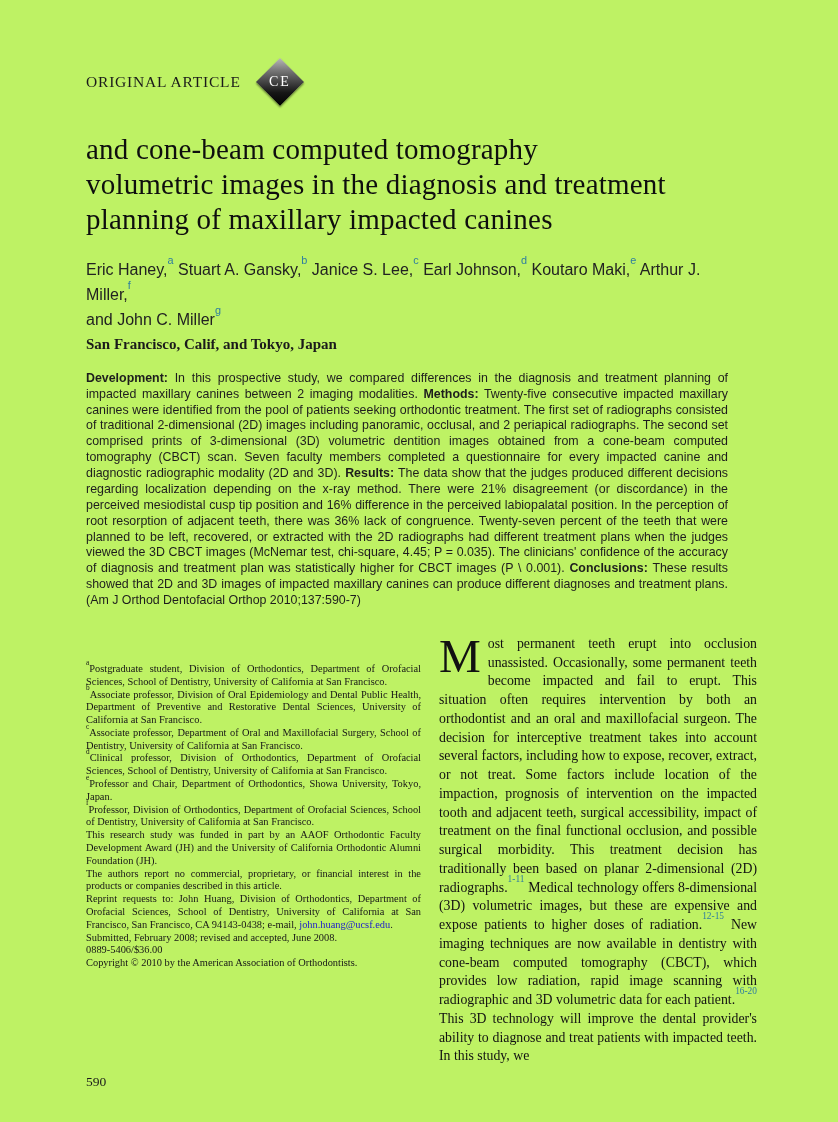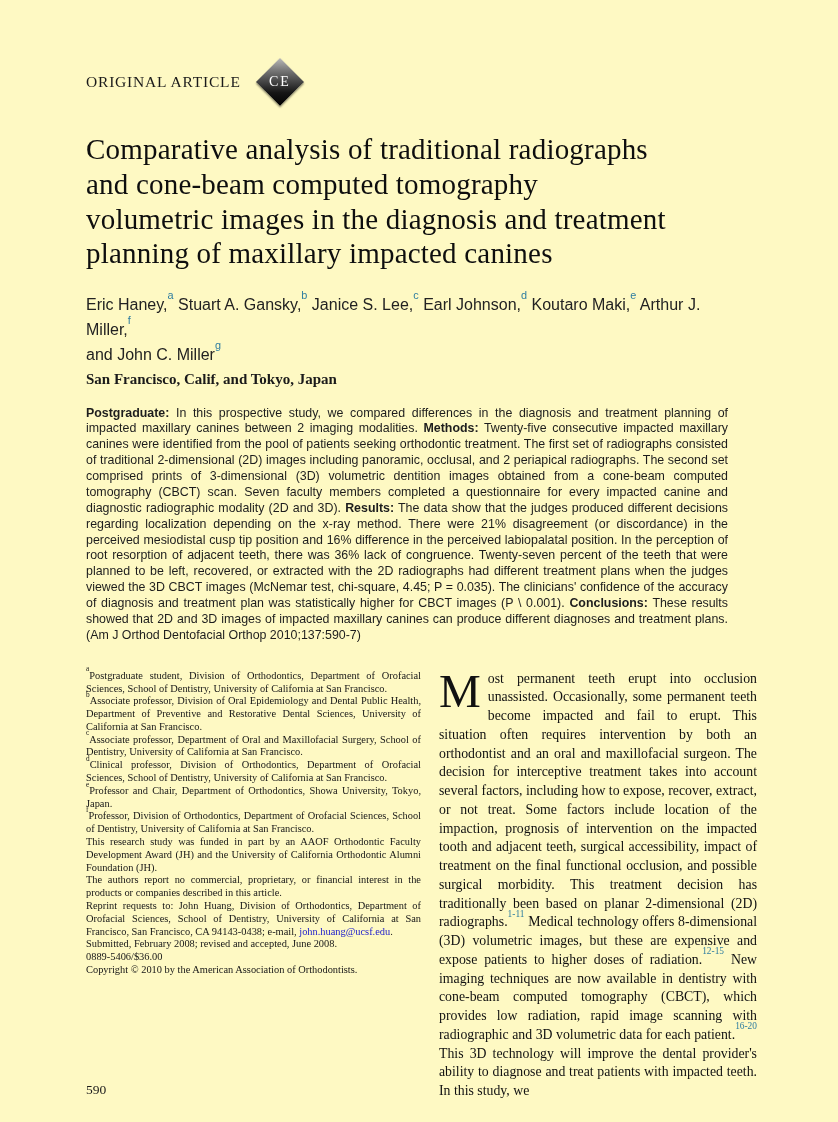--- a/index.html
+++ b/index.html
@@ -9,7 +9,7 @@
   .page {
     width: 838px;
     height: 1122px;
-    background: #fef9c3;
+    background: #bef264;
     position: relative;
     padding: 58px 110px 0 86px;
     overflow: hidden;

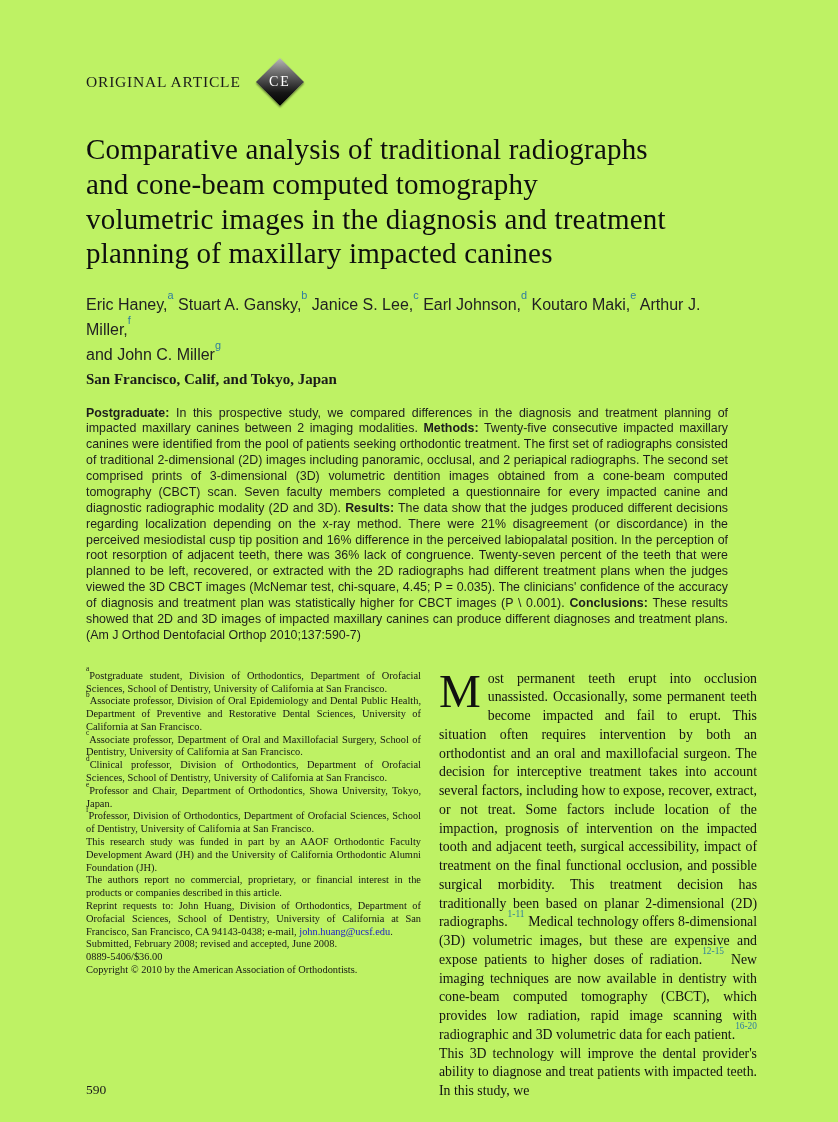--- a/index.html
+++ b/index.html
@@ -131,7 +131,6 @@
   </div>
 
   <h1 class="title">
-    <div>Comparative analysis of traditional radiographs</div>
     <div>and cone-beam computed tomography</div>
     <div>volumetric images in the diagnosis and treatment</div>
     <div>planning of maxillary impacted canines</div>

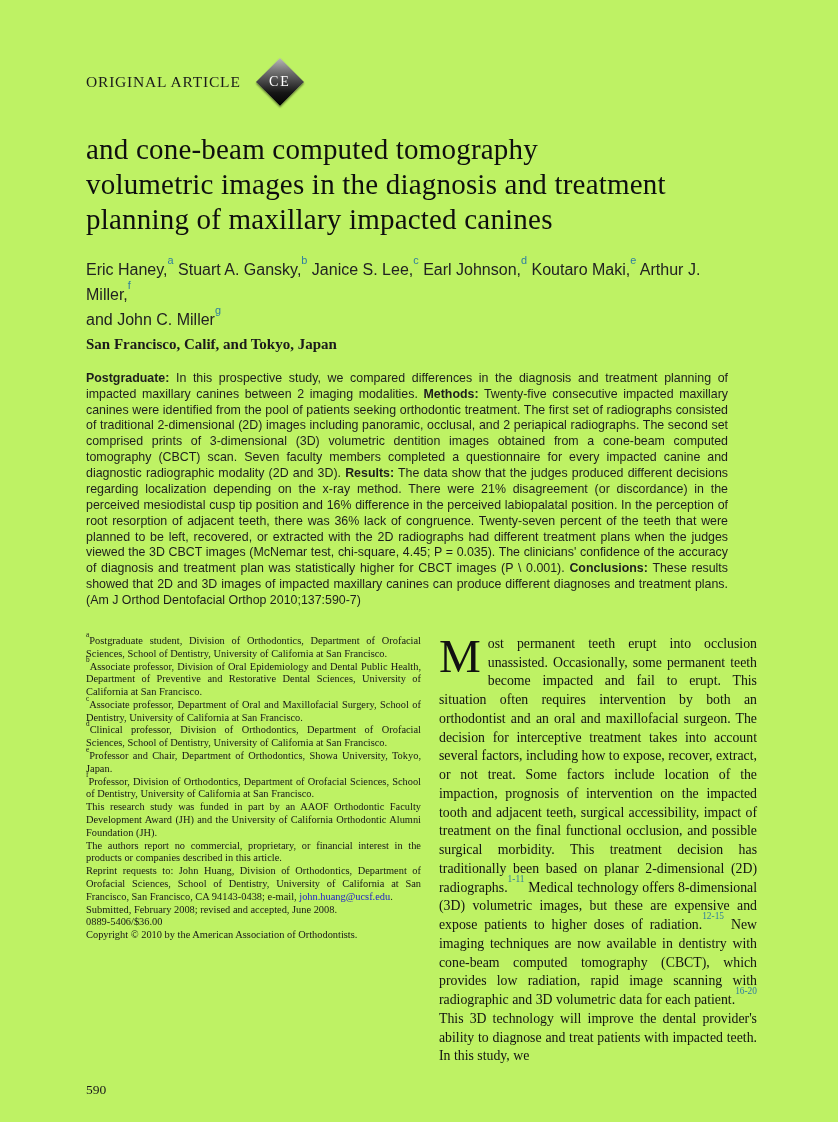--- a/index.html
+++ b/index.html
@@ -150,7 +150,7 @@
   <p class="affiliation">San Francisco, Calif, and Tokyo, Japan</p>
 
   <p class="abstract">
-    <b>Postgraduate:</b>
+    <b>Development:</b>
     <span>In this prospective study, we compared differences in the diagnosis and treatment planning of impacted maxillary canines between 2 imaging modalities.</span>
     <b>Methods:</b>
     <span>Twenty-five consecutive impacted maxillary canines were identified from the pool of patients seeking orthodontic treatment. The first set of radiographs consisted of traditional 2-dimensional (2D) images including panoramic, occlusal, and 2 periapical radiographs. The second set comprised prints of 3-dimensional (3D) volumetric dentition images obtained from a cone-beam computed tomography (CBCT) scan. Seven faculty members completed a questionnaire for every impacted canine and diagnostic radiographic modality (2D and 3D).</span>

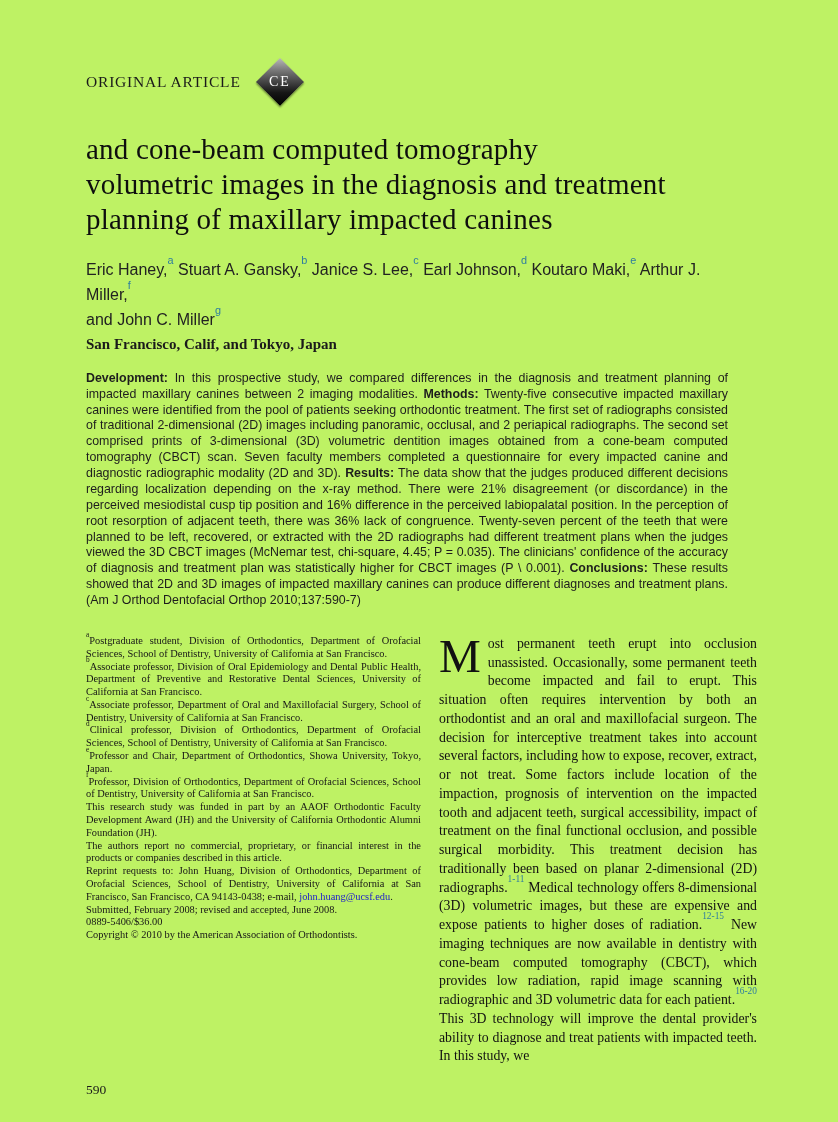--- a/index.html
+++ b/index.html
@@ -84,7 +84,7 @@
 
   
   .columns { display: flex; gap: 18px; margin-top: 26px; }
-  .col-left { width: 335px; flex: 0 0 auto; }
+  .col-left { width: 335px; margin-top: 28px; flex: 0 0 auto; }
   .col-right { width: 318px; flex: 0 0 auto; }
 
   .footnote {

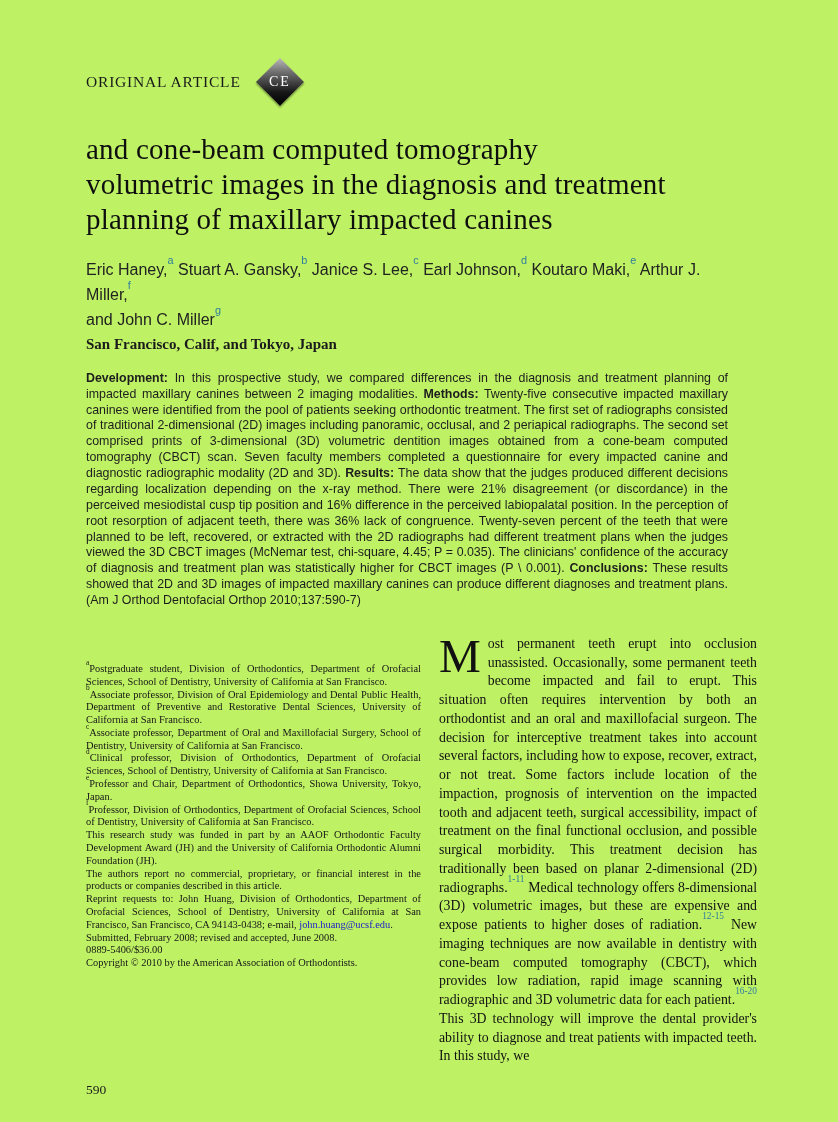--- a/index.html
+++ b/index.html
@@ -113,7 +113,7 @@
   .page-number {
     position: absolute;
     left: 86px;
-    bottom: 24px;
+    bottom: 32px;
     font-size: 13.5px;
     color: #1a1a1a;
   }

